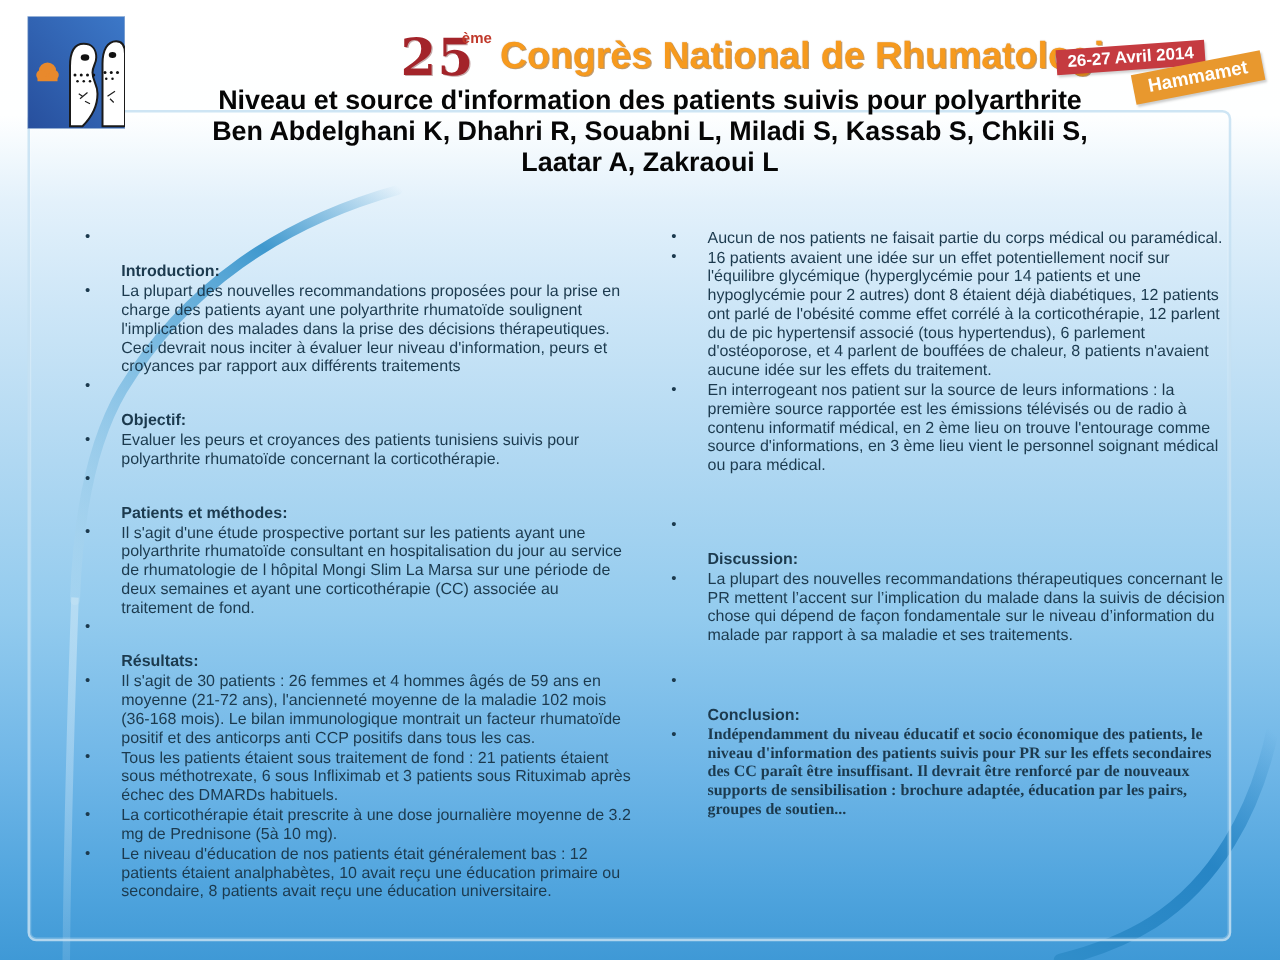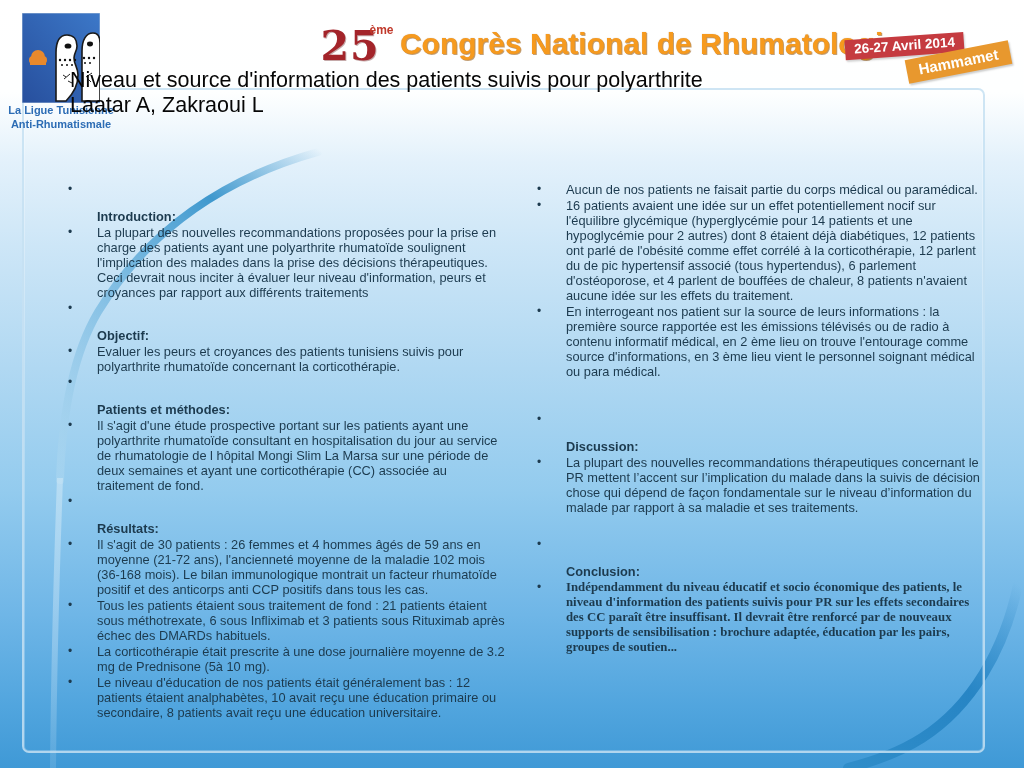--- a/index.html
+++ b/index.html
@@ -50,8 +50,8 @@
     transform:rotate(-11deg);box-shadow:1px 2px 2px rgba(0,0,0,.2);
   }
   .titles{
-    position:absolute;left:70px;top:68px;width:900px;
-    color:#060606;font-weight:normal;font-size:21.5px;line-height:25px;
+    position:absolute;left:70px;top:68px;width:900px;text-align:center;
+    color:#060606;font-weight:bold;font-size:21.5px;line-height:25px;
   }
   
   .col{position:absolute;top:182px;color:#1c3a4e;font-size:12.8px;line-height:15px;}

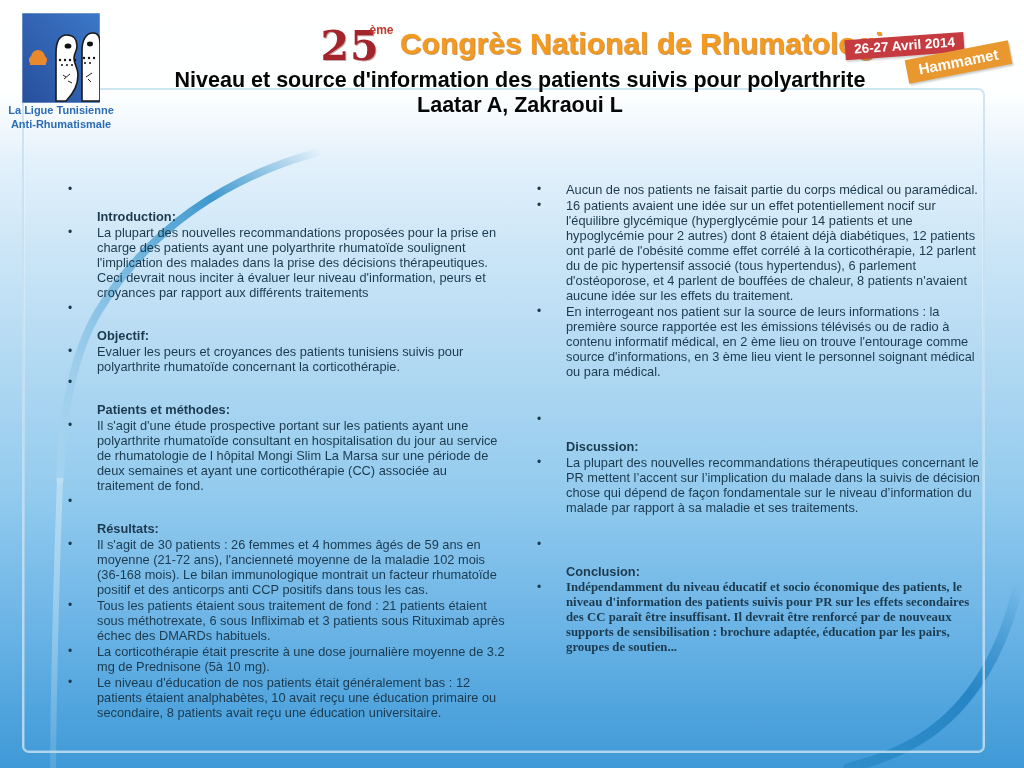--- a/index.html
+++ b/index.html
@@ -134,10 +134,6 @@
       <path d="M64,64 l6,-4 M66,66 l3,3"></path>
     </g>
   </svg>
-  <div class="logo-caption">
-    <div>La Ligue Tunisienne</div>
-    <div>Anti-Rhumatismale</div>
-  </div>
 
   <div class="congress-row">
     <span class="congress-num">25</span><span class="congress-ord">ème</span>

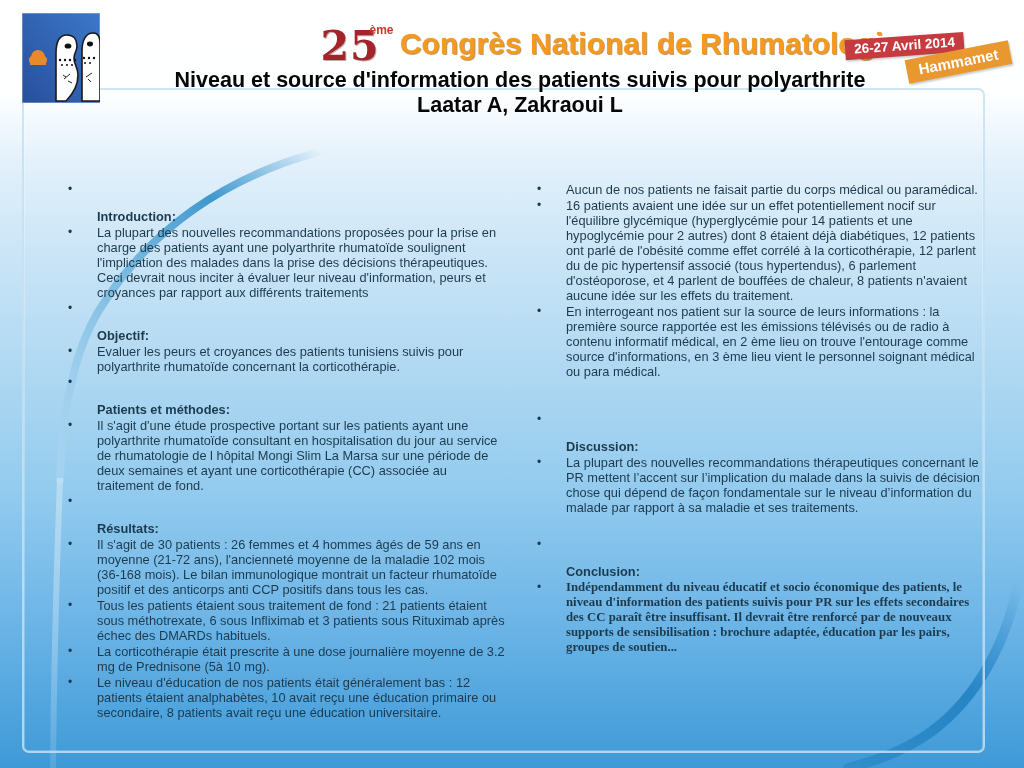--- a/index.html
+++ b/index.html
@@ -144,6 +144,7 @@
 
   <div class="titles">
     <div>Niveau et source d'information des patients suivis pour polyarthrite</div>
+    <div>Ben Abdelghani K, Dhahri R, Souabni L, Miladi S, Kassab S, Chkili S,</div>
     <div>Laatar A, Zakraoui L</div>
   </div>
 

